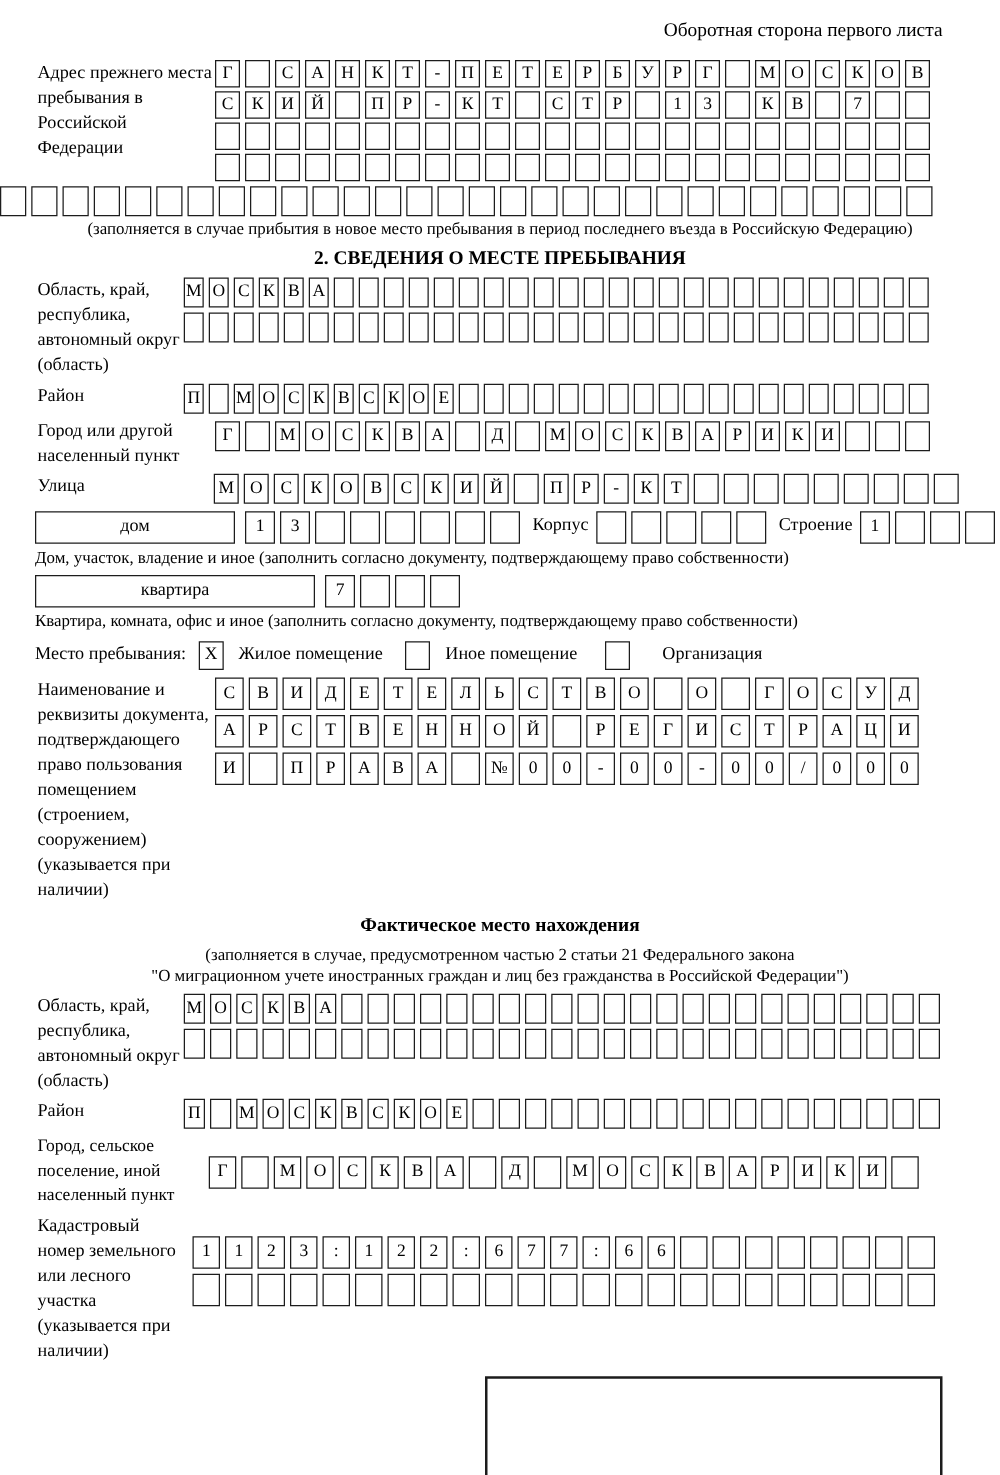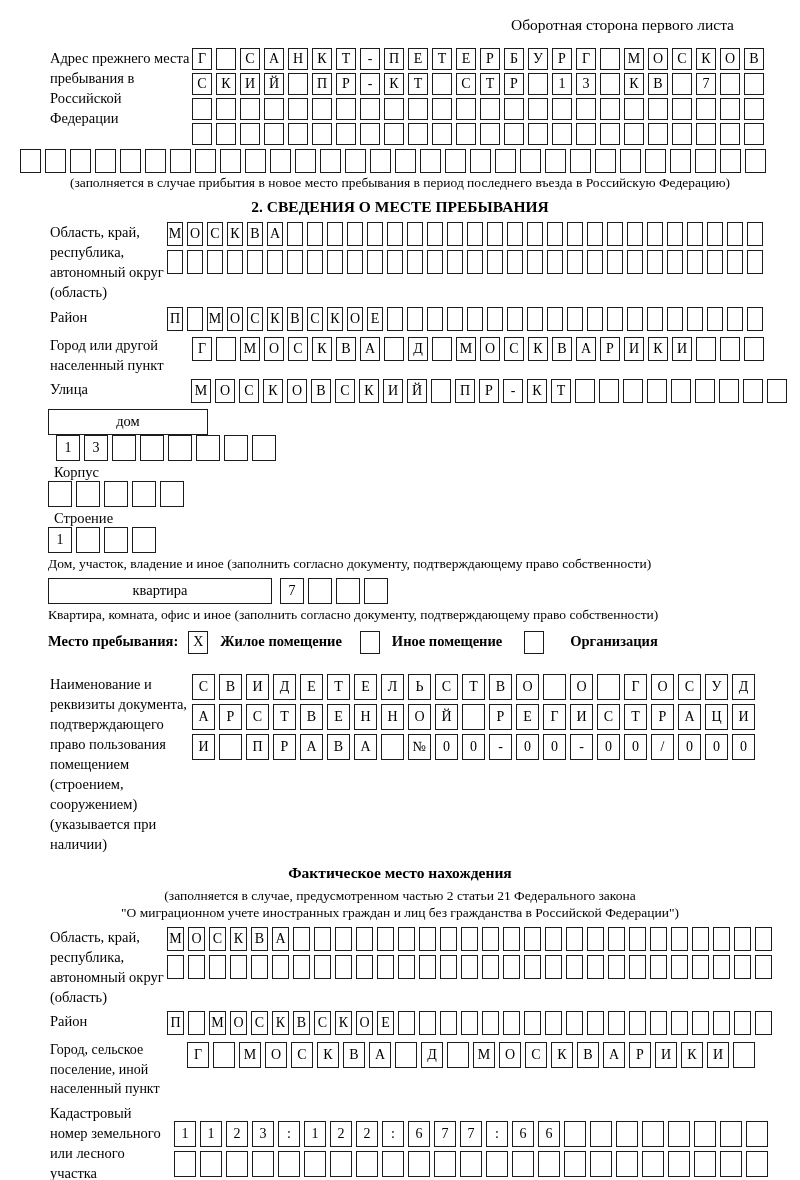--- a/index.html
+++ b/index.html
@@ -4,7 +4,7 @@
 <style>
   html,body{margin:0;padding:0;background:#fff;}
   body{width:800px;font-family:"Liberation Serif","DejaVu Serif",serif;color:#000;}
-  .page{position:relative;width:800px;height:1180px;box-sizing:border-box;padding:6px 20px;overflow:hidden;}
+  .page{position:relative;width:800px;height:1180px;box-sizing:border-box;padding:6px 0;overflow:hidden;}
 
   .top-right{text-align:right;padding-right:46px;font-size:15.5px;margin-top:10px;}
 

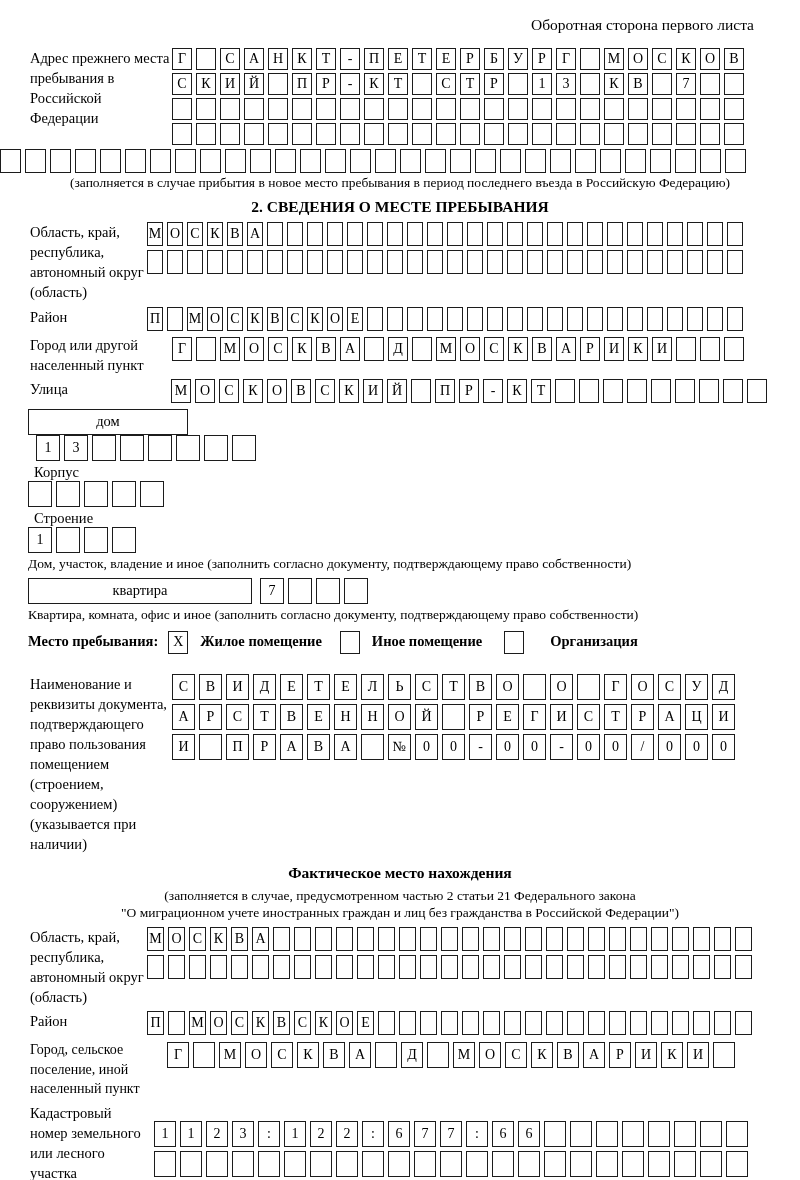--- a/index.html
+++ b/index.html
@@ -355,7 +355,7 @@
       </div>
   </div>
 
-  <div class="row" style="margin-top:6px;margin-left:28px;flex-direction:column;">
+  <div class="row" style="margin-top:6px;margin-left:28px;">
     <div class="widebox" style="width:160px;">дом</div>
     <div class="cells" style="--cw:24px;--ch:26px;margin-left:8px;">
         <span class="cb">1</span>

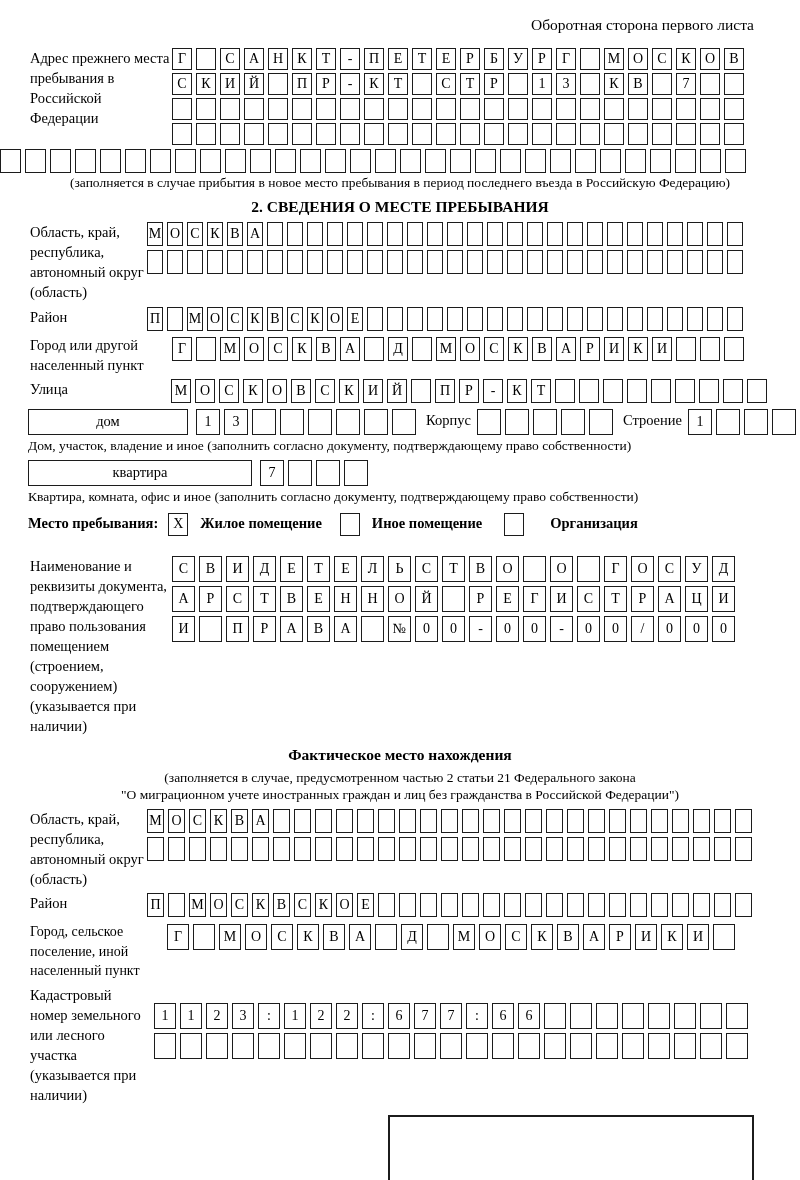--- a/index.html
+++ b/index.html
@@ -32,7 +32,7 @@
 
   .chk{display:inline-flex;align-items:center;justify-content:center;box-sizing:border-box;
        width:20px;height:23px;border:1.7px solid #1c1c1c;font-size:14px;margin:0 12px 0 10px;flex:none;}
-  .stay-opt{font-size:14.5px;padding-top:2px;font-weight:bold;}
+  .stay-opt{font-size:14.5px;padding-top:2px;}
 
   .stamp-box{box-sizing:border-box;margin-left:388px;width:366px;height:176px;border:2px solid #1c1c1c;background:#fff;}
 </style>

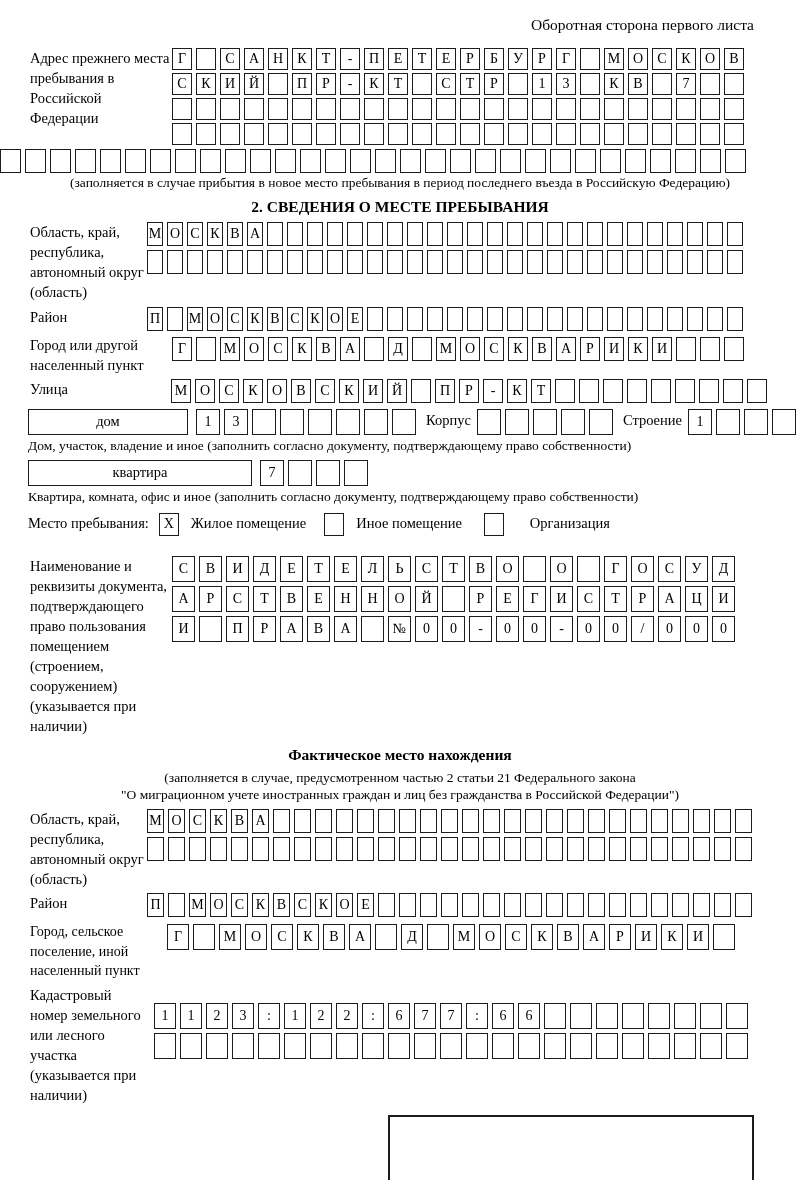--- a/index.html
+++ b/index.html
@@ -406,7 +406,7 @@
     <div class="stay-opt" style="margin-left:14px;">Организация</div>
   </div>
 
-  <div class="row" style="margin-top:20px;">
+  <div class="row" style="margin-top:6px;">
     <div class="lbl w172">Наименование и реквизиты документа, подтверждающего право пользования помещением (строением, сооружением) (указывается при наличии)</div>
     <div>
       <div class="cells mb4" style="--cw:23px;--ch:26px;">

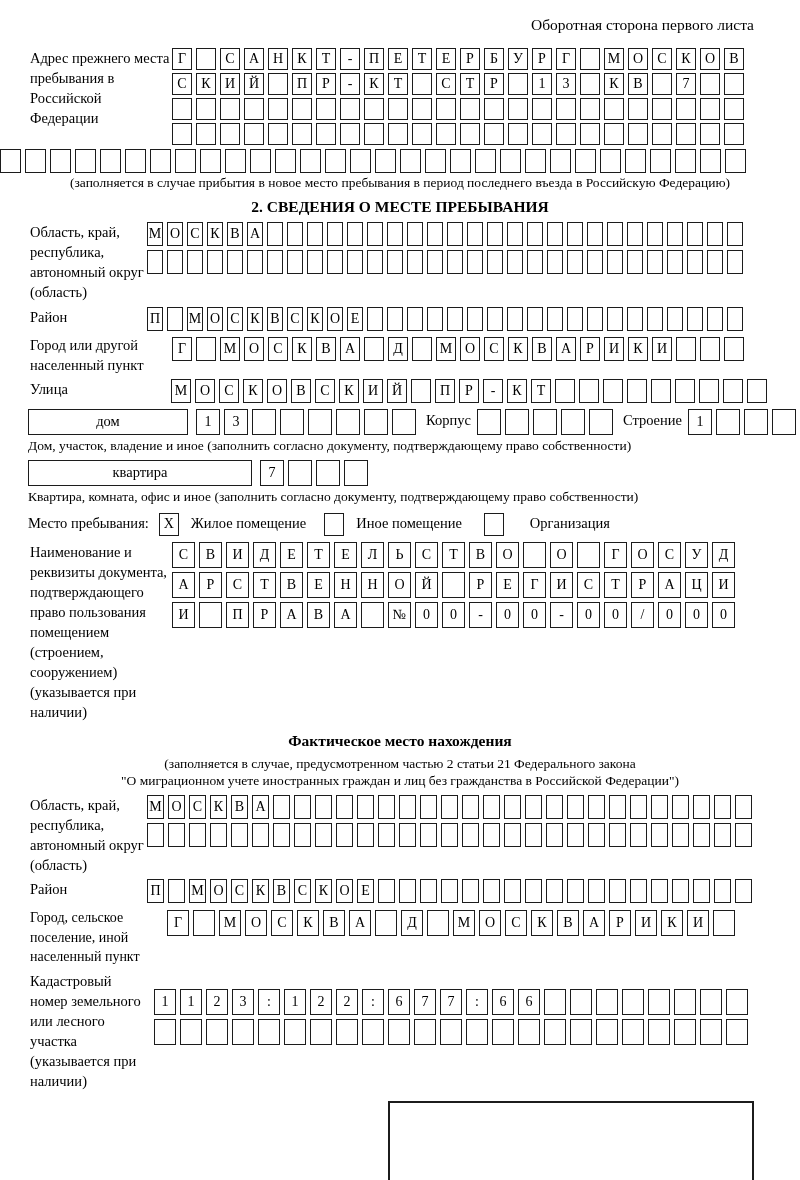--- a/index.html
+++ b/index.html
@@ -588,7 +588,7 @@
       </div>
   </div>
 
-  <div class="row" style="margin-top:5px;">
+  <div class="row" style="margin-top:5px;align-items:center;">
     <div class="lbl w167">Город, сельское поселение, иной населенный пункт</div>
     <div class="cells" style="--cw:22px;--ch:26px;margin-top:2px;">
         <span class="cb">Г</span>

